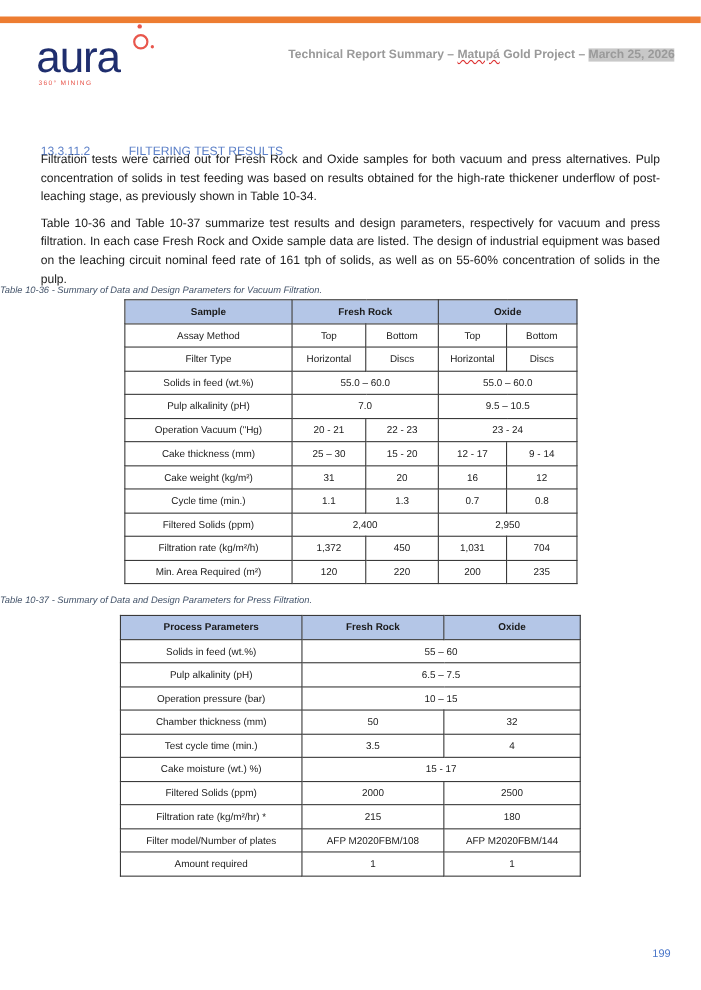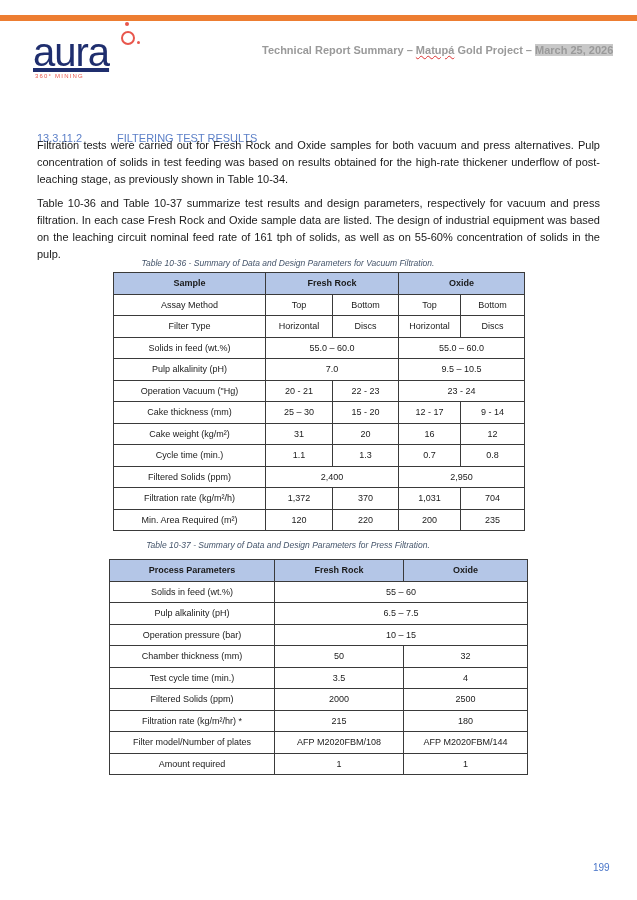--- a/index.html
+++ b/index.html
@@ -7,7 +7,7 @@
          font-family: "Liberation Sans", "DejaVu Sans", sans-serif; color: #1a1a1a; }
   .top-bar { position: absolute; left: 0; top: 15px; width: 637px; height: 6px; background: #ed7d31; }
   .logo { position: absolute; left: 33px; top: 22px; width: 120px; height: 60px; }
-  .logo-word { position: absolute; left: 0; top: 10px; font-size: 40px; color: #1f2e6e; letter-spacing: -1px; line-height: 40px; font-family: "Liberation Sans", sans-serif; text-decoration: underline; }
+  .logo-word { position: absolute; left: 0; top: 10px; font-size: 40px; color: #1f2e6e; letter-spacing: -1px; line-height: 40px; font-family: "Liberation Sans", sans-serif; }
   .logo-sub { position: absolute; left: 2px; top: 51px; font-size: 6px; color: #e8564c; letter-spacing: 1.2px; }
   .logo-ring { position: absolute; left: 88px; top: 9px; width: 10px; height: 10px; border: 2px solid #e8564c; border-radius: 50%; }
   .logo-dot1 { position: absolute; left: 92px; top: 0px; width: 4px; height: 4px; background: #e8564c; border-radius: 50%; }

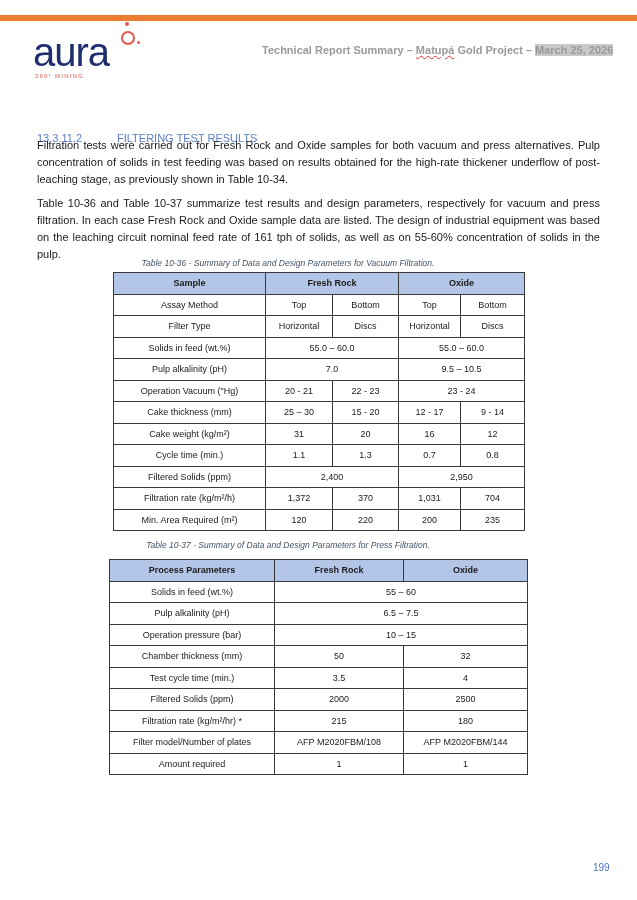--- a/index.html
+++ b/index.html
@@ -23,7 +23,7 @@
   .para1 { top: 137px; }
   .para2 { top: 195px; }
 
-  .caption { position: absolute; left: 0; width: 576px; text-align: center; font-size: 8.5px; font-style: italic; color: #44546a; }
+  .caption { position: absolute; left: 0; width: 576px; font-size: 8.5px; font-style: italic; color: #44546a; }
   .cap1 { top: 258px; }
   .cap2 { top: 540px; }
 

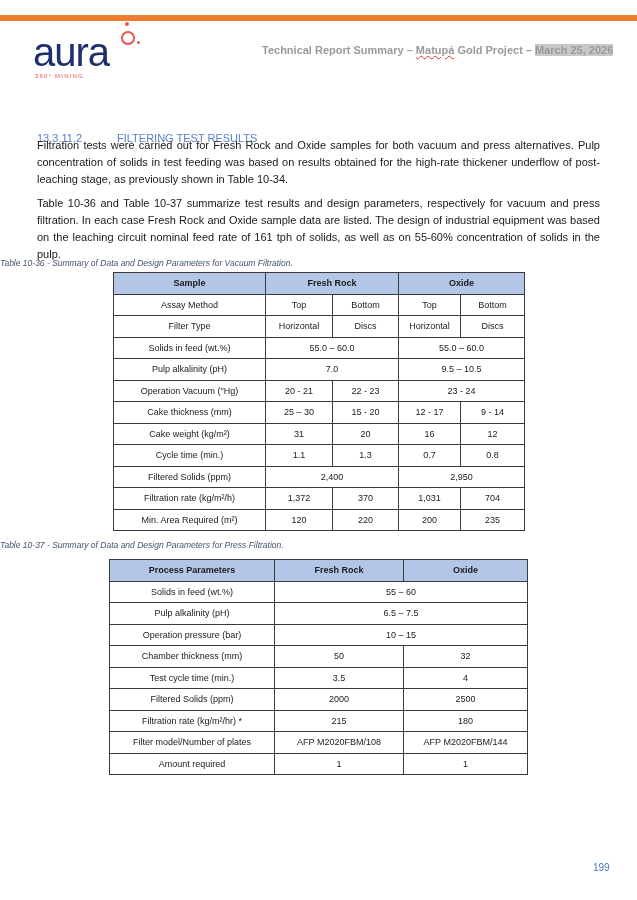--- a/index.html
+++ b/index.html
@@ -135,7 +135,7 @@
   <tr>
     <td>Filtration rate (kg/m²/h)</td>
     <td>1,372</td>
-    <td>370</td>
+    <td>450</td>
     <td>1,031</td>
     <td>704</td>
   </tr>

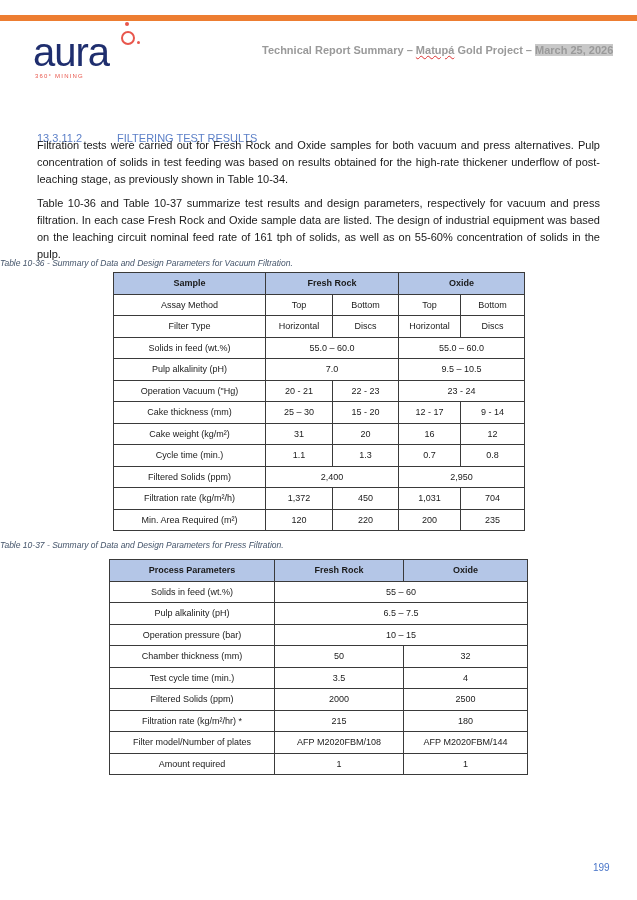--- a/index.html
+++ b/index.html
@@ -186,6 +186,10 @@
     <td>4</td>
   </tr>
   <tr>
+    <td>Cake moisture (wt.) %)</td>
+    <td colspan="2">15 - 17</td>
+  </tr>
+  <tr>
     <td>Filtered Solids (ppm)</td>
     <td>2000</td>
     <td>2500</td>

